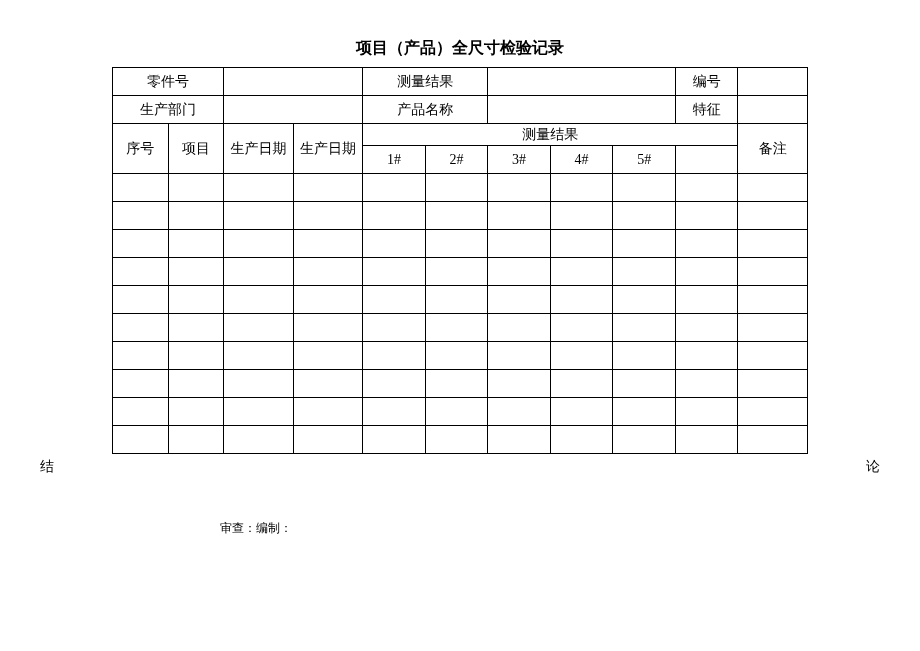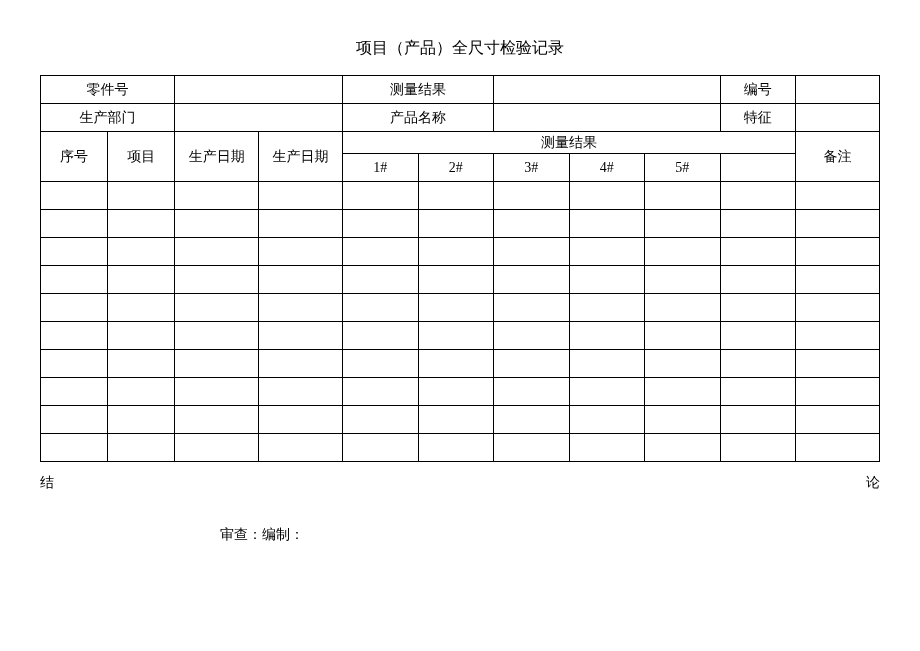--- a/index.html
+++ b/index.html
@@ -19,7 +19,7 @@
     .title {
       text-align: center;
       font-size: 16px;
-      font-weight: normal;
+      font-weight: bold;
       padding-top: 38px;
       padding-bottom: 8px;
     }

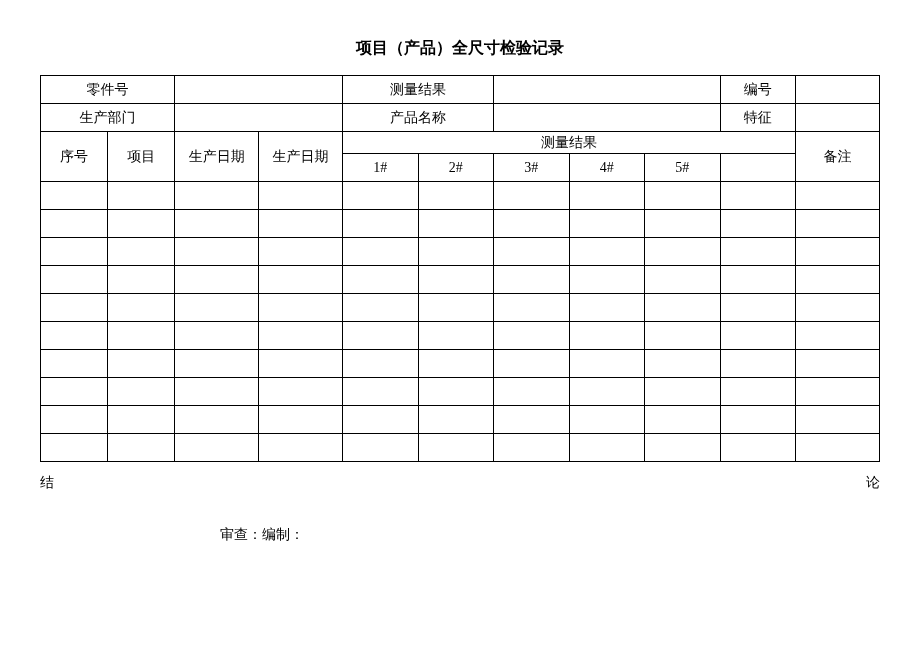--- a/index.html
+++ b/index.html
@@ -24,8 +24,8 @@
       padding-bottom: 8px;
     }
     .table-wrap {
-      margin: 8px auto;
-      width: 840px;
+      margin: 0 auto;
+      width: 696px;
     }
     table {
       border-collapse: collapse;

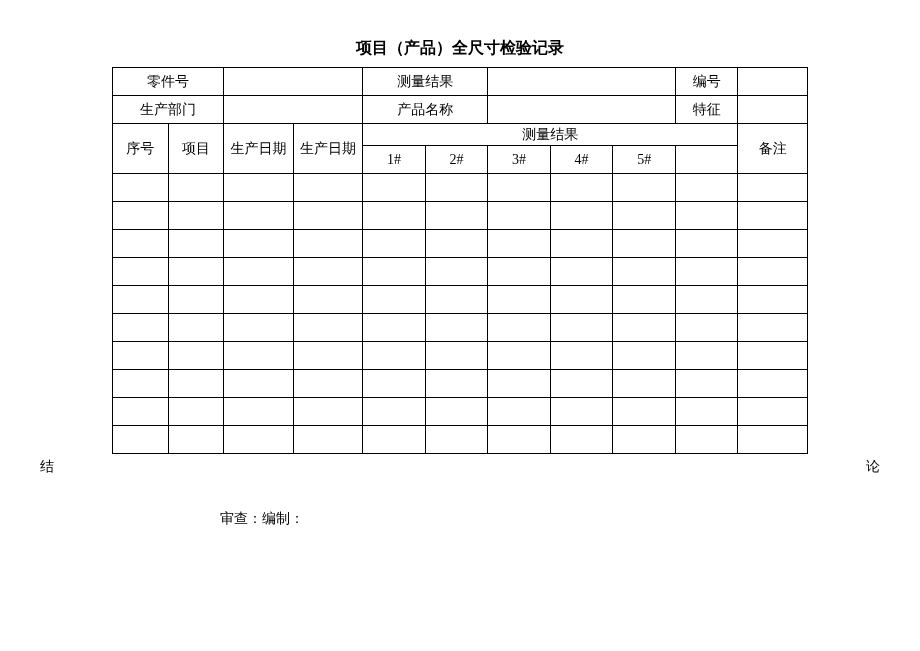--- a/index.html
+++ b/index.html
@@ -56,10 +56,10 @@
     }
     .sign-row {
       width: 840px;
-      margin: 6px auto;
+      margin: 16px auto;
       padding-top: 28px;
       padding-left: 180px;
-      font-size: 14px;
+      font-size: 12px;
     }
   </style>
 </head>

